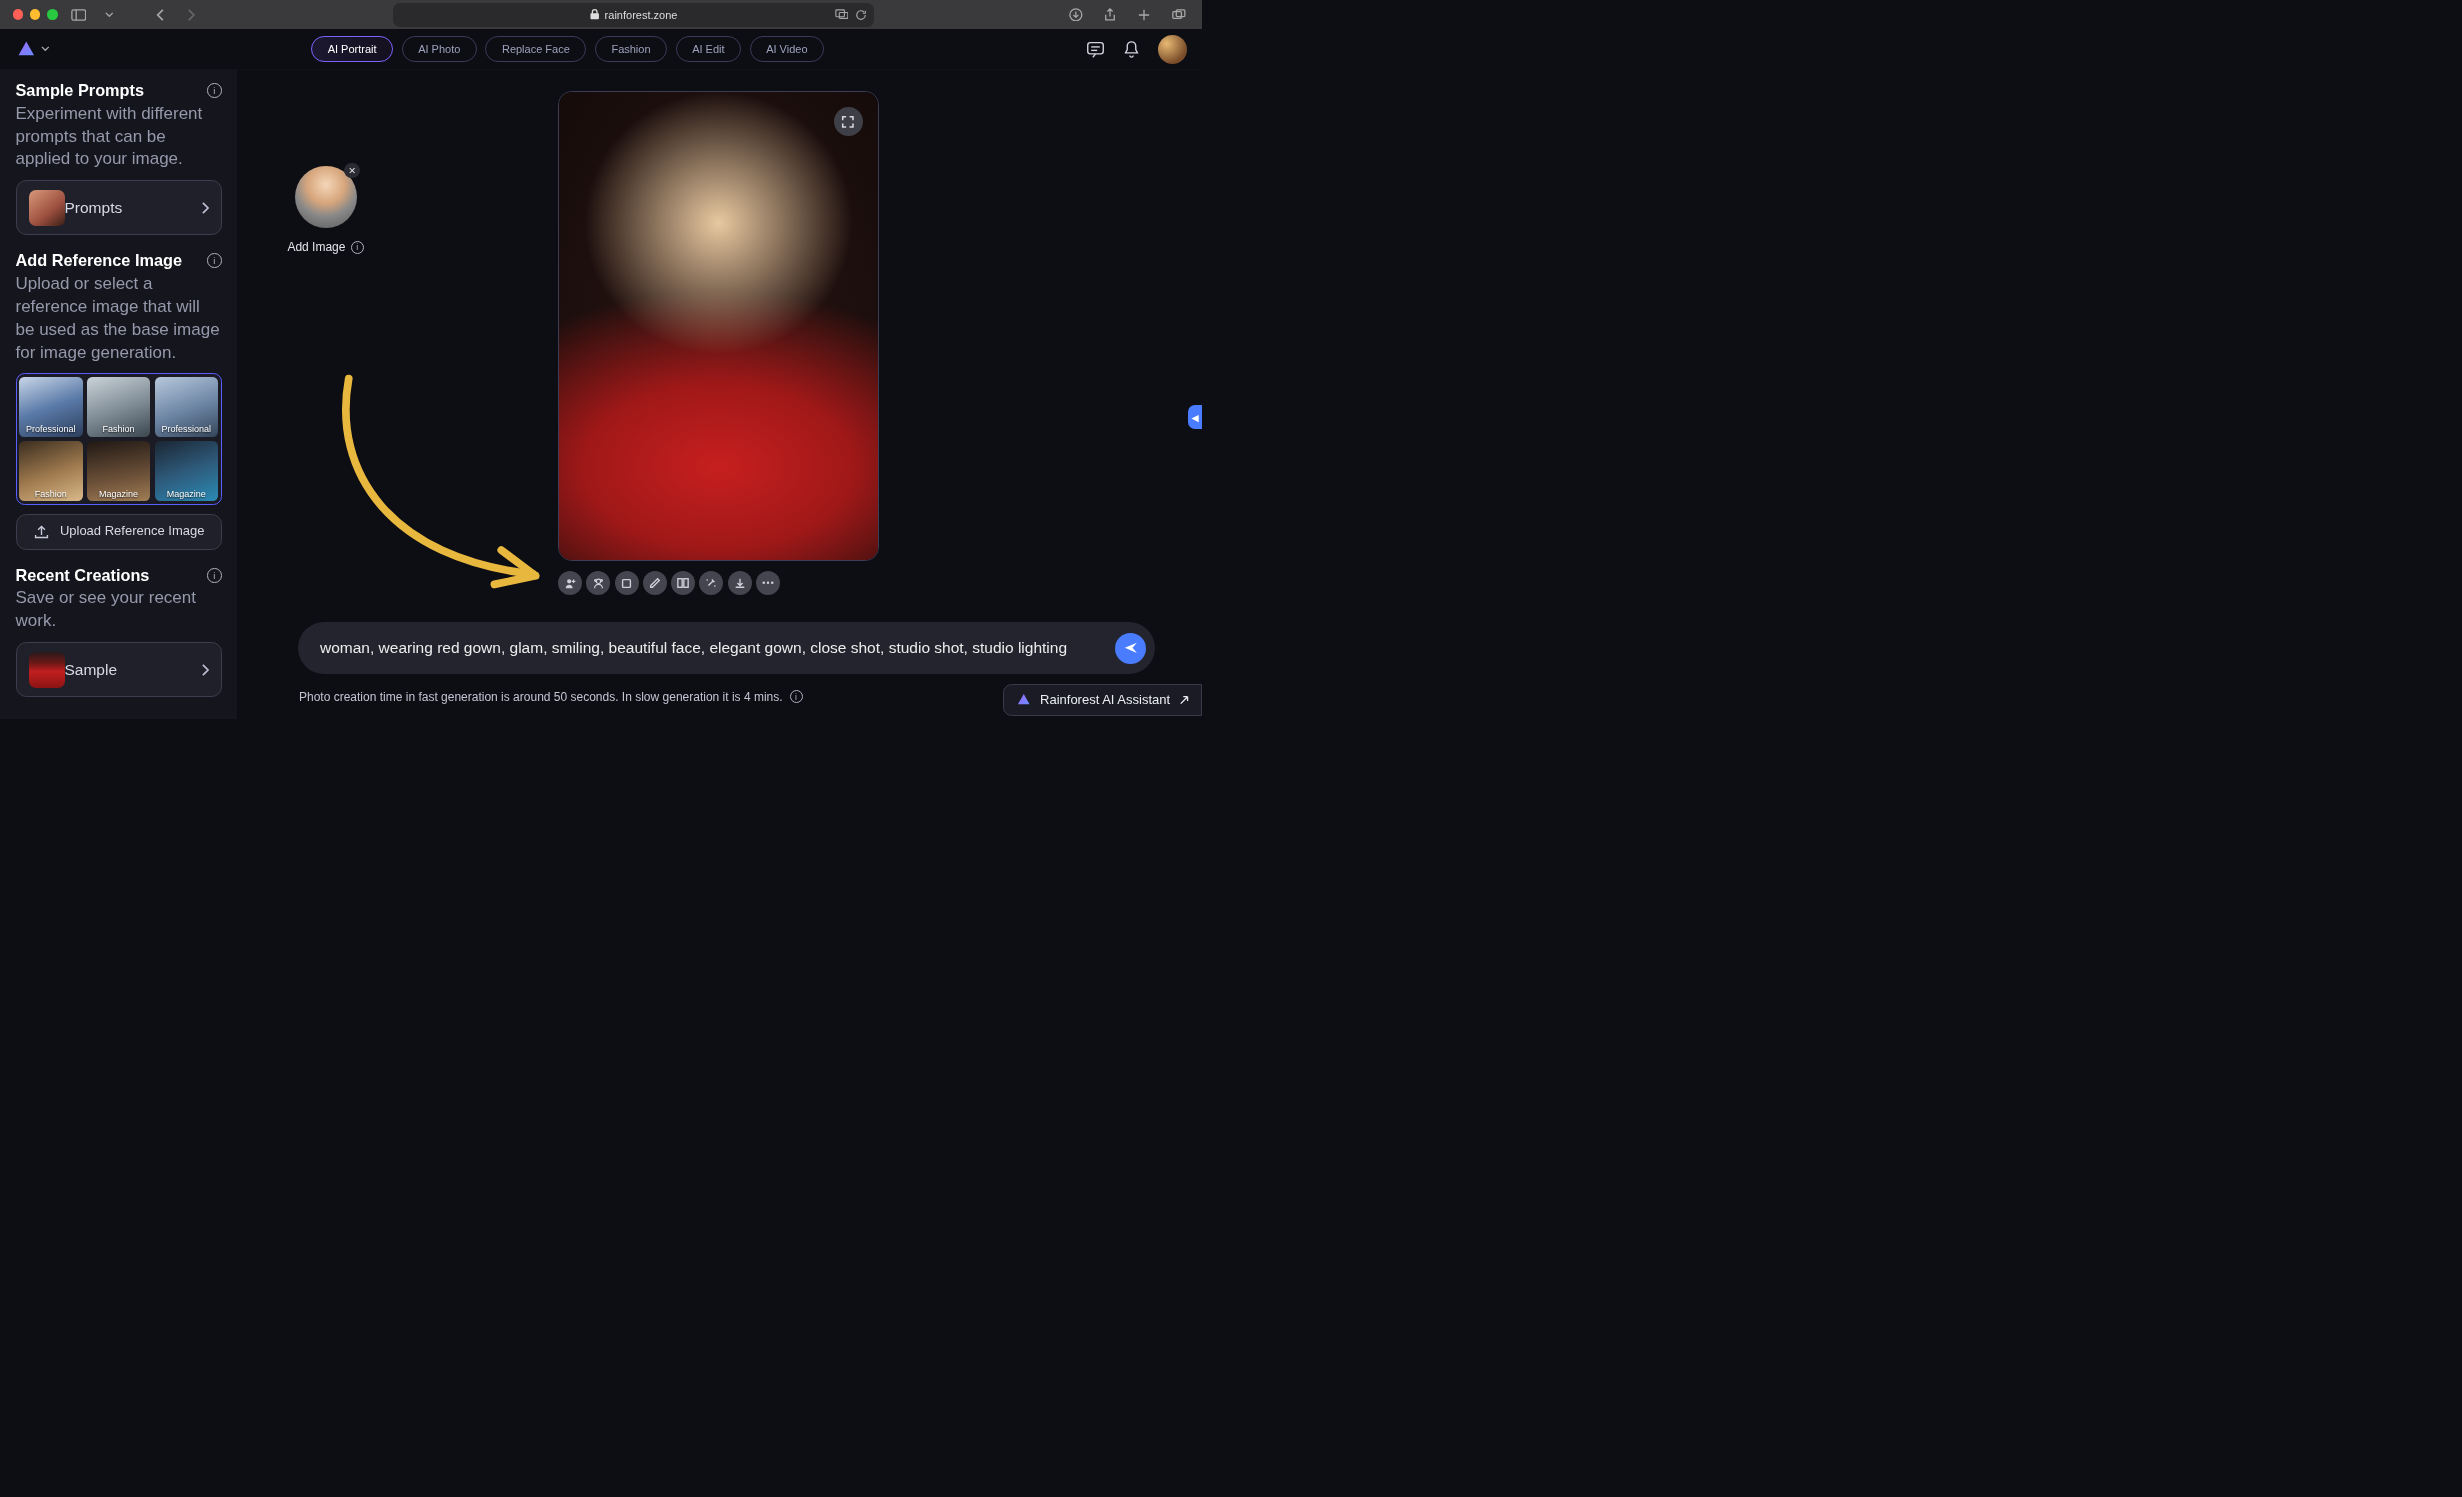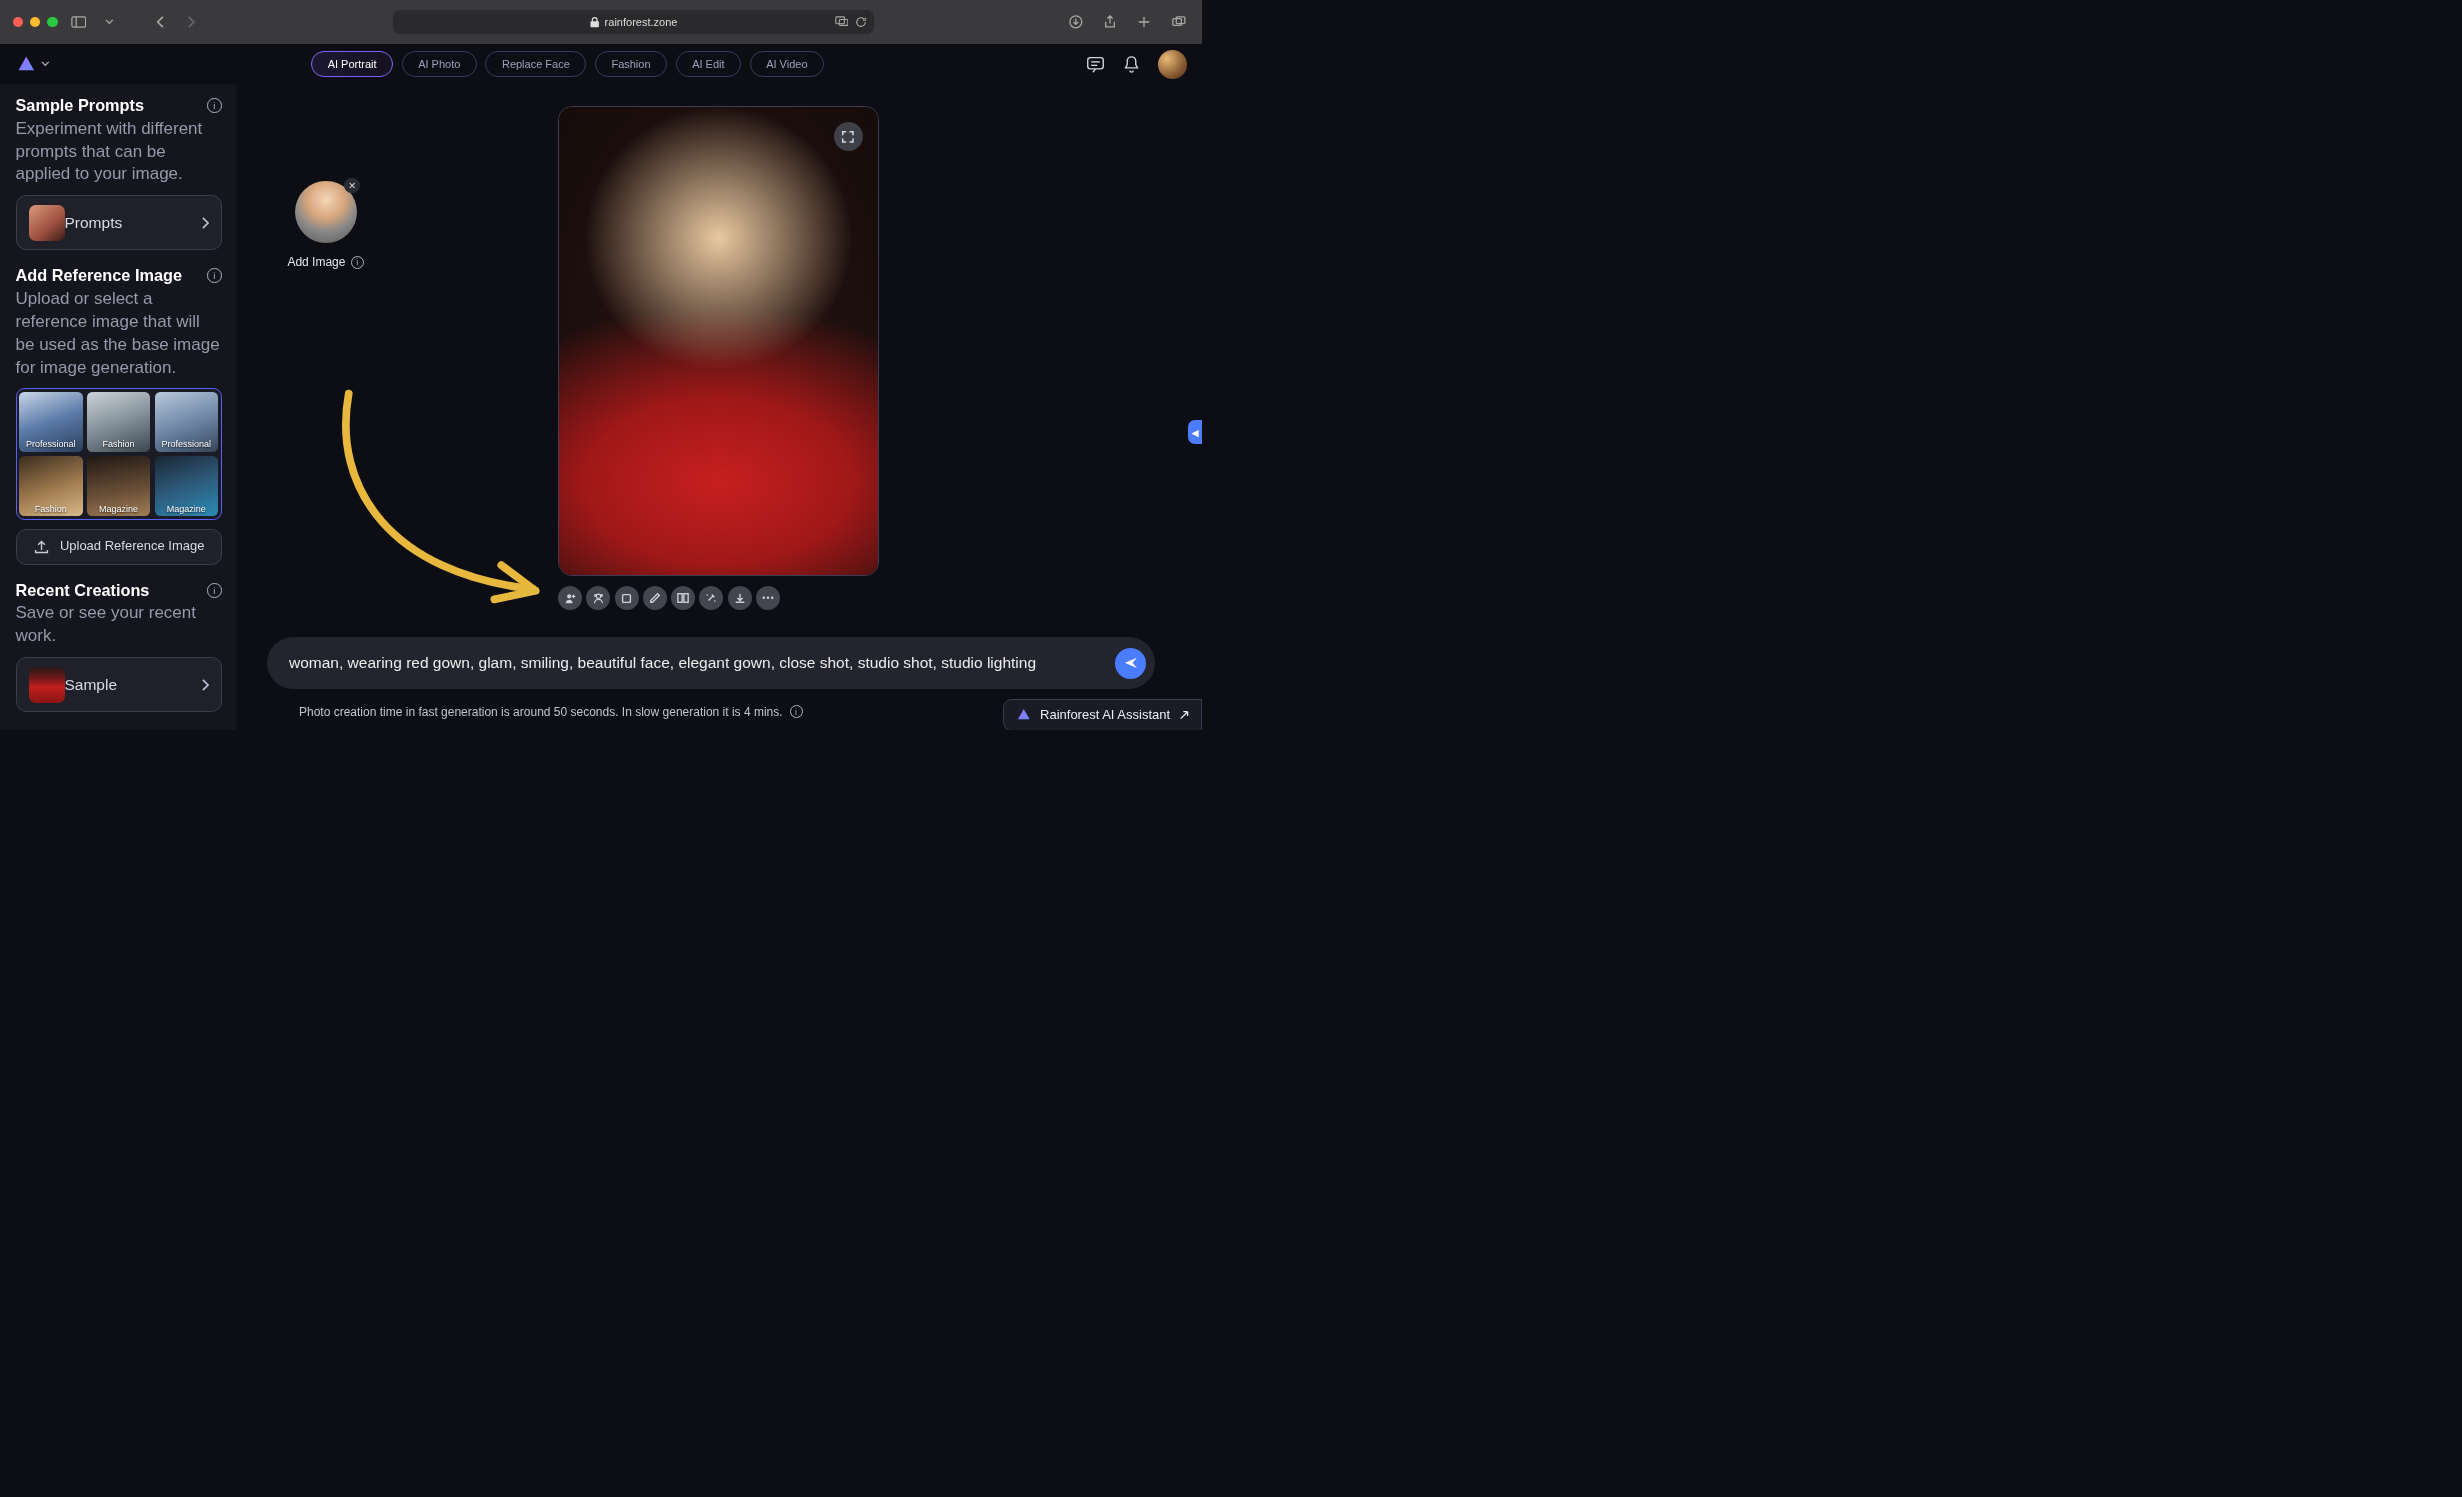--- a/index.html
+++ b/index.html
@@ -6,7 +6,7 @@
 body { background: #0d0d14; color: #e5e5ec; width: 1202px; height: 730px; overflow: hidden; }
 
 
-.browser-chrome { height: 44px; background: #3a3a3c; display: flex; align-items: center; padding: 0 13px; gap: 10.3px; }
+.browser-chrome { height: 29px; background: #3a3a3c; display: flex; align-items: center; padding: 0 13px; gap: 10.3px; }
 .traffic-lights { display: flex; gap: 6.9px; }
 .tl { width: 10.3px; height: 10.3px; border-radius: 50%; }
 .tl-close { background: #ff5f57; }

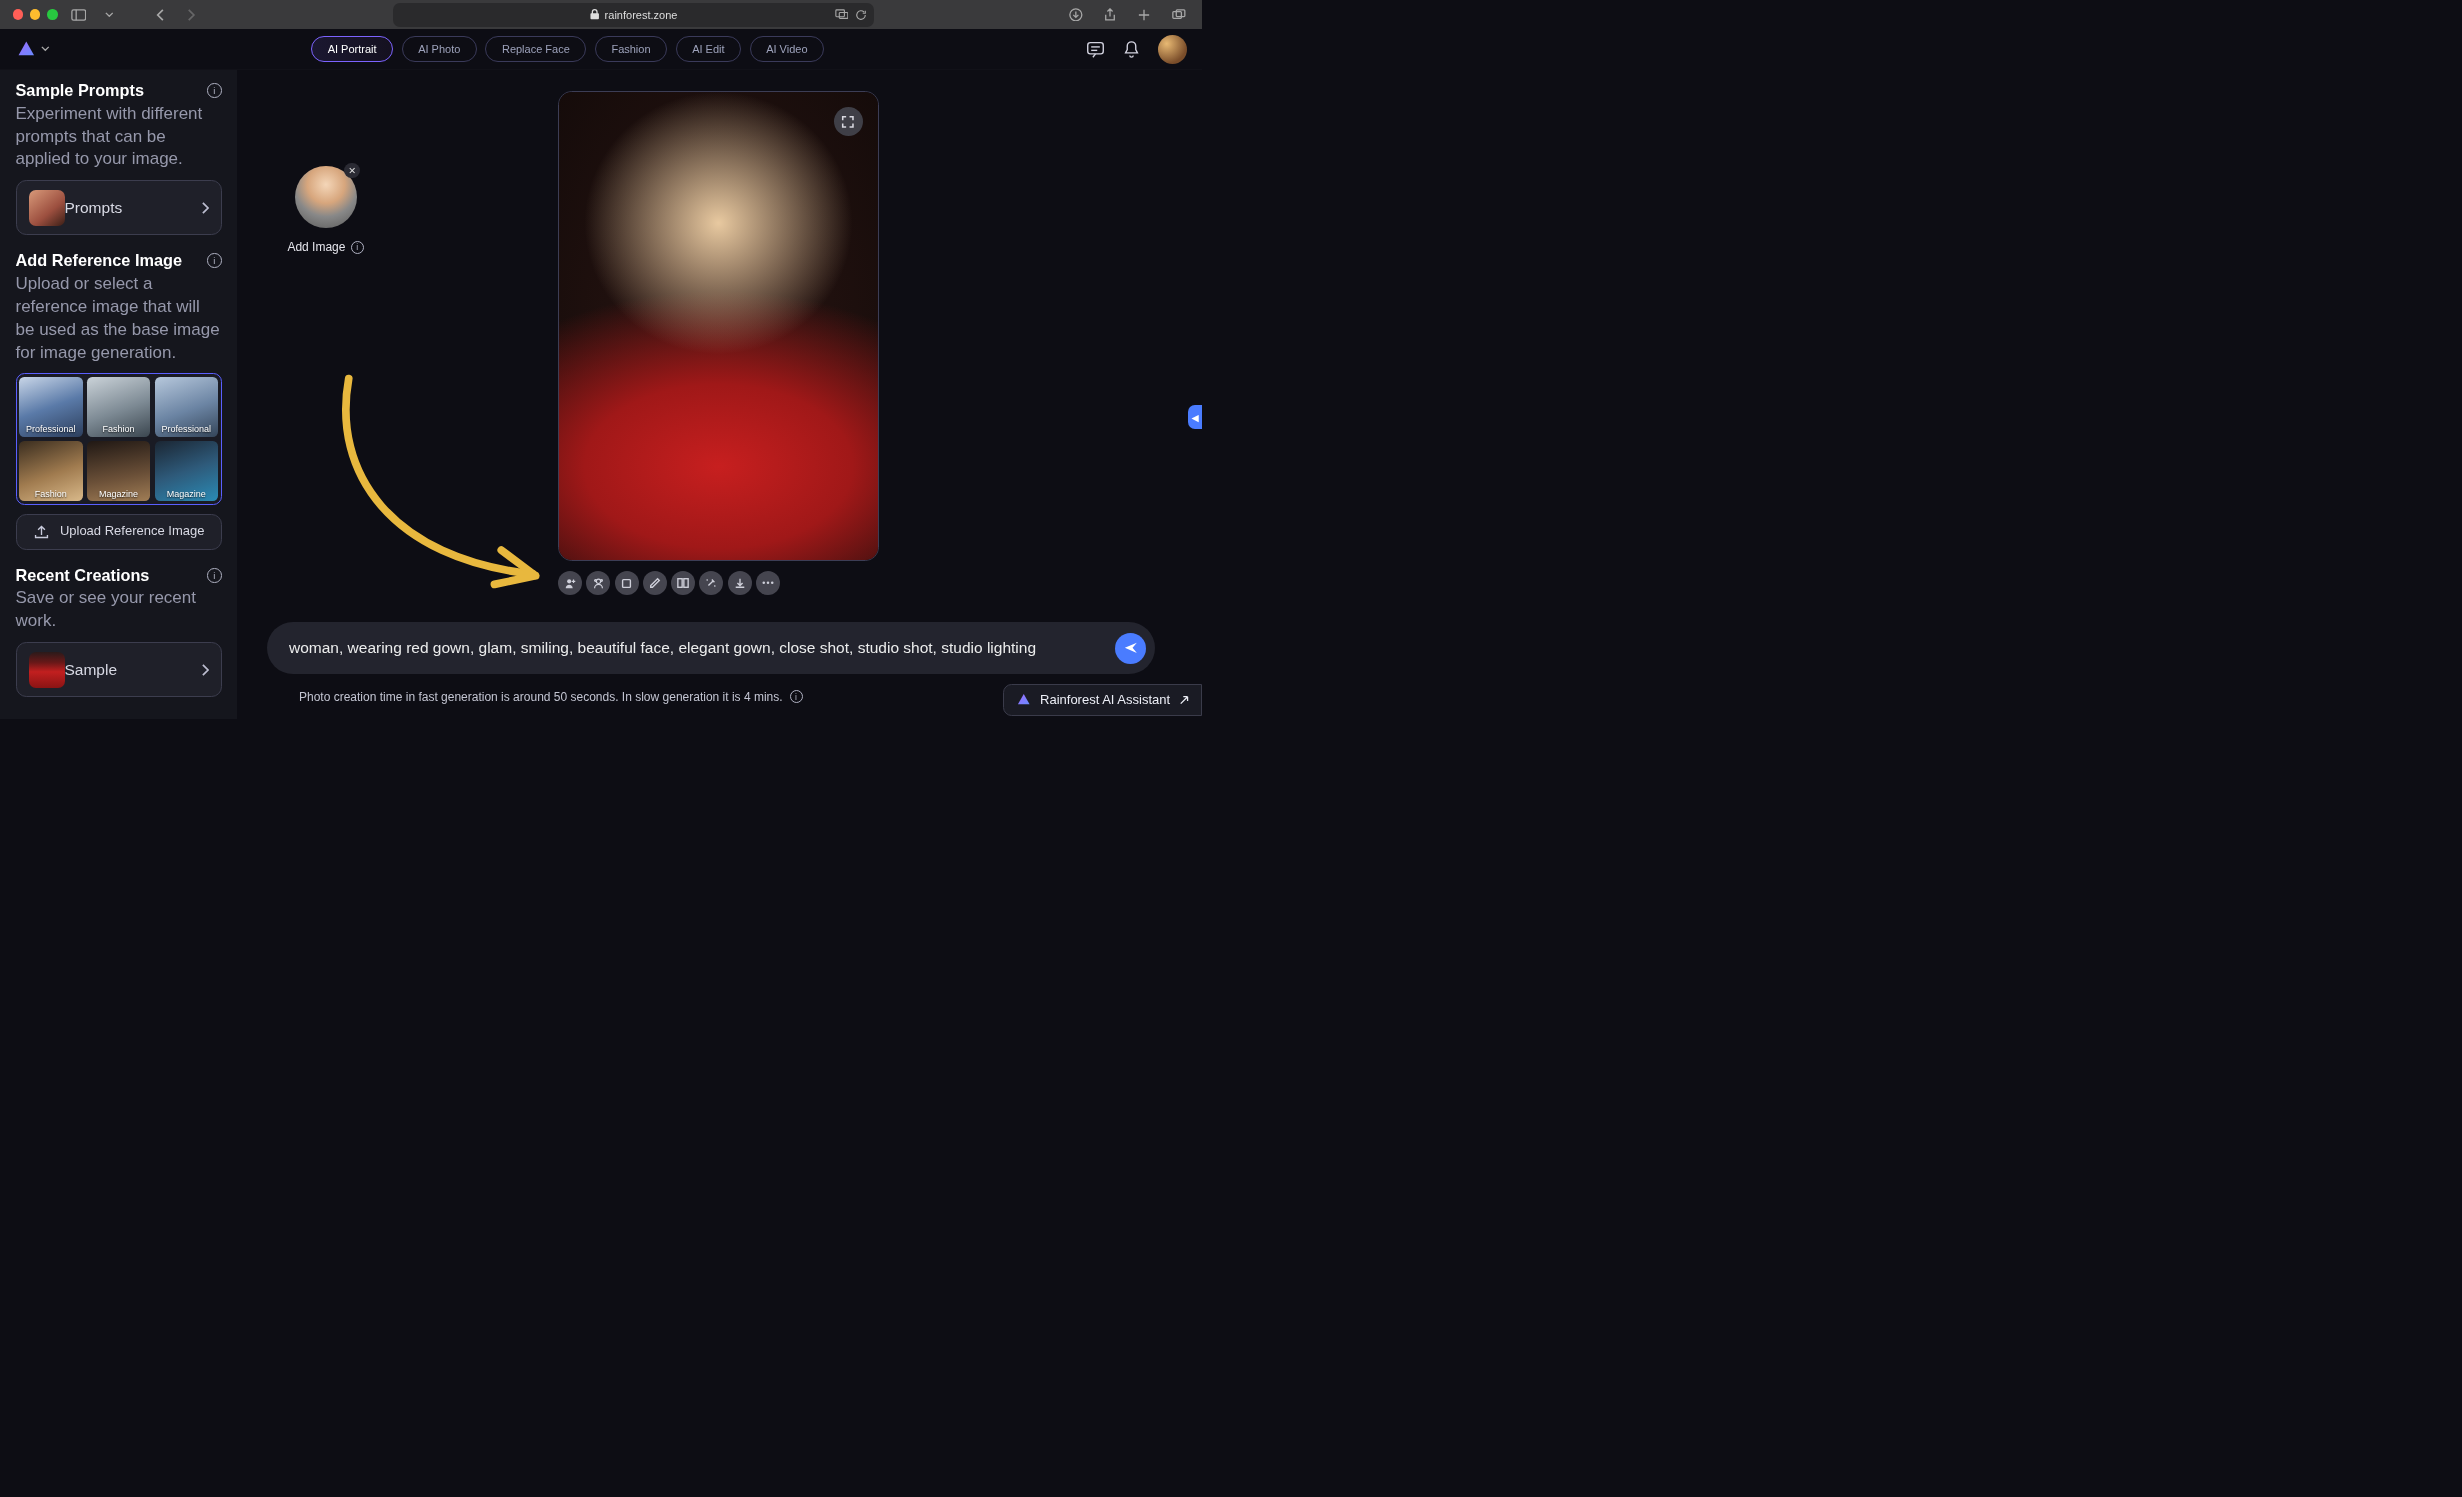--- a/index.html
+++ b/index.html
@@ -81,7 +81,7 @@
 
 .arrow-svg { position: absolute; left: 86px; top: 300px; width: 240px; height: 223px; pointer-events:none; }
 
-.prompt-bar { position: absolute; left: 30px; right: 47px; bottom: 45px; height: 52px; background: #23242e; border-radius: 26px; display: flex; align-items: center; padding: 0 8.6px 0 22px; gap: 10.3px; }
+.prompt-bar { position: absolute; left: 61px; right: 47px; bottom: 45px; height: 52px; background: #23242e; border-radius: 26px; display: flex; align-items: center; padding: 0 8.6px 0 22px; gap: 10.3px; }
 .prompt-text { flex:1; font-size: 15.5px; color: #eceded; white-space: nowrap; overflow: hidden; }
 .send-btn { width: 31px; height: 31px; border-radius: 50%; background: #4a7cff; display:flex; align-items:center; justify-content:center; color:#fff; cursor:pointer; flex-shrink:0; }
 

